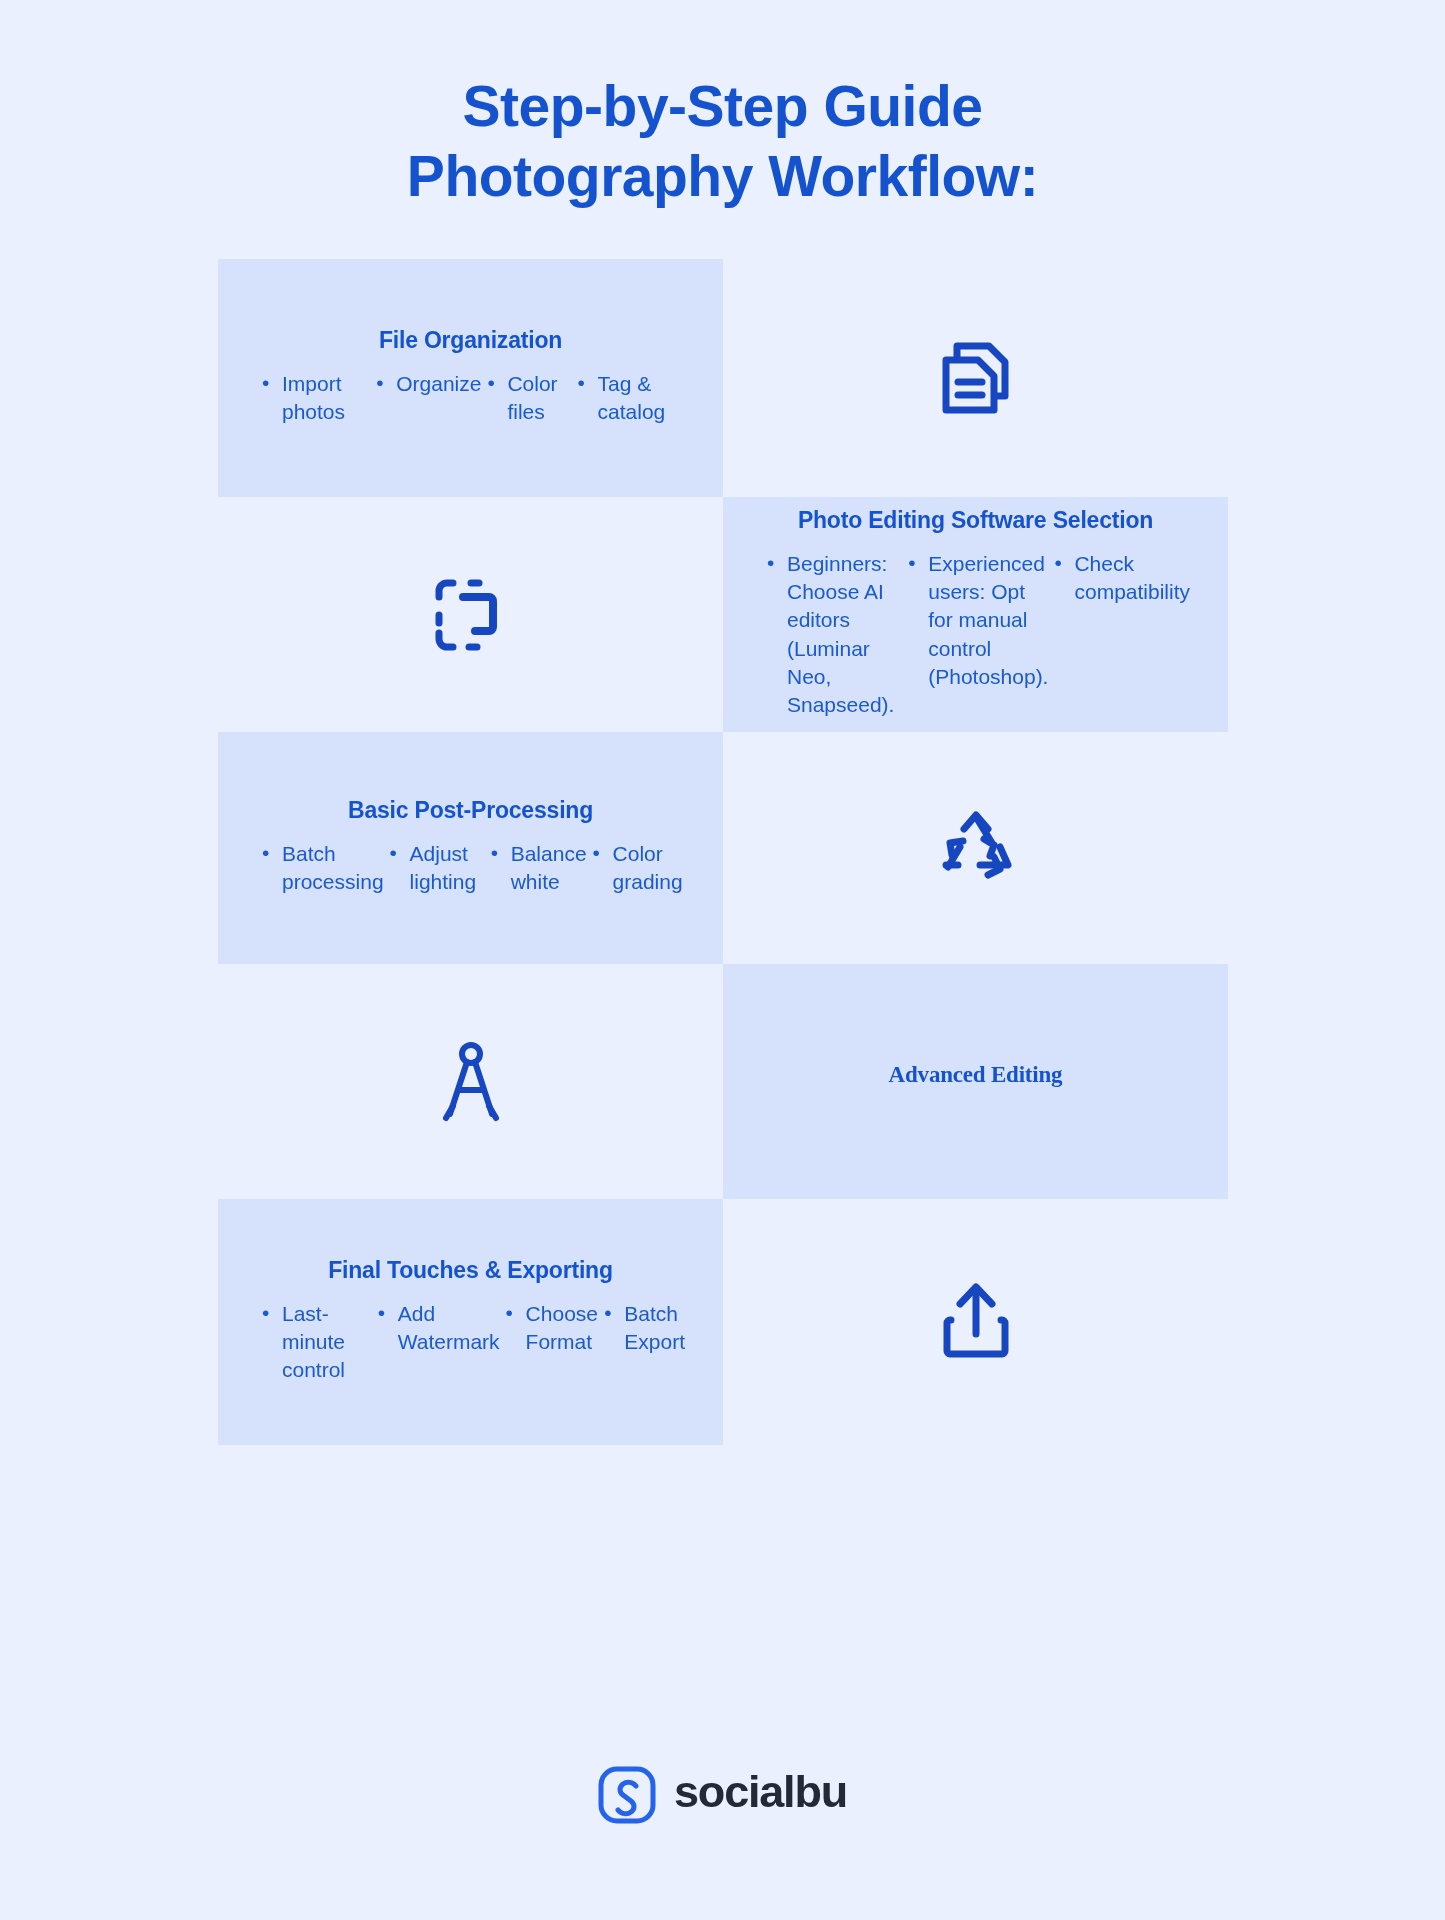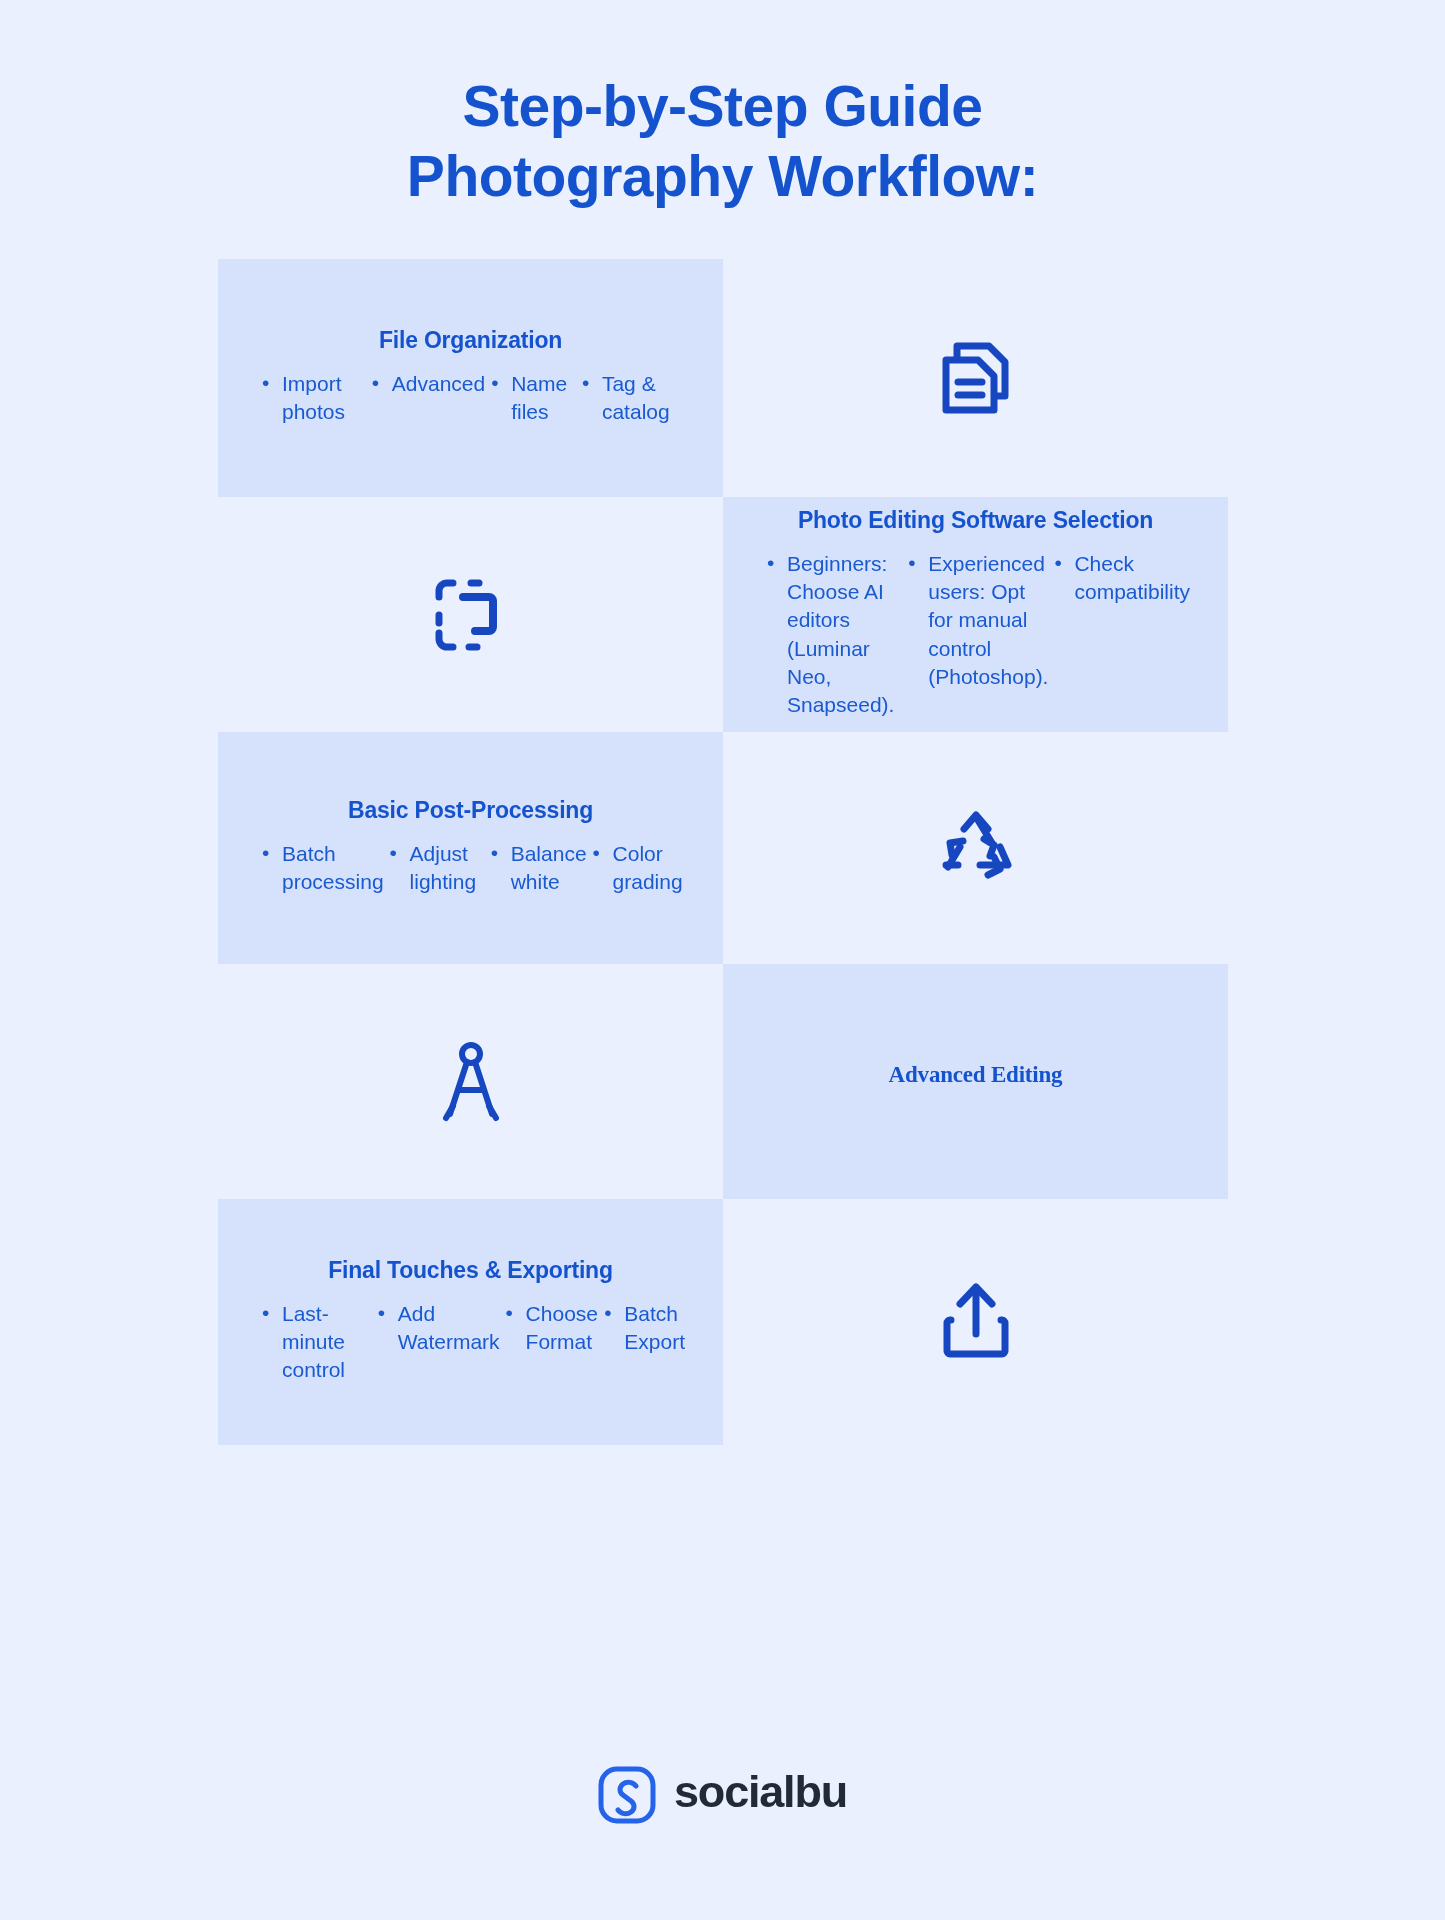--- a/index.html
+++ b/index.html
@@ -152,7 +152,7 @@
         <div class="card-title">File Organization</div>
         <ul class="card-list">
           <li>Import photos</li>
-          <li>Advanced</li>
+          <li>Organize</li>
           <li>Name files</li>
           <li>Tag &amp; catalog</li>
         </ul>

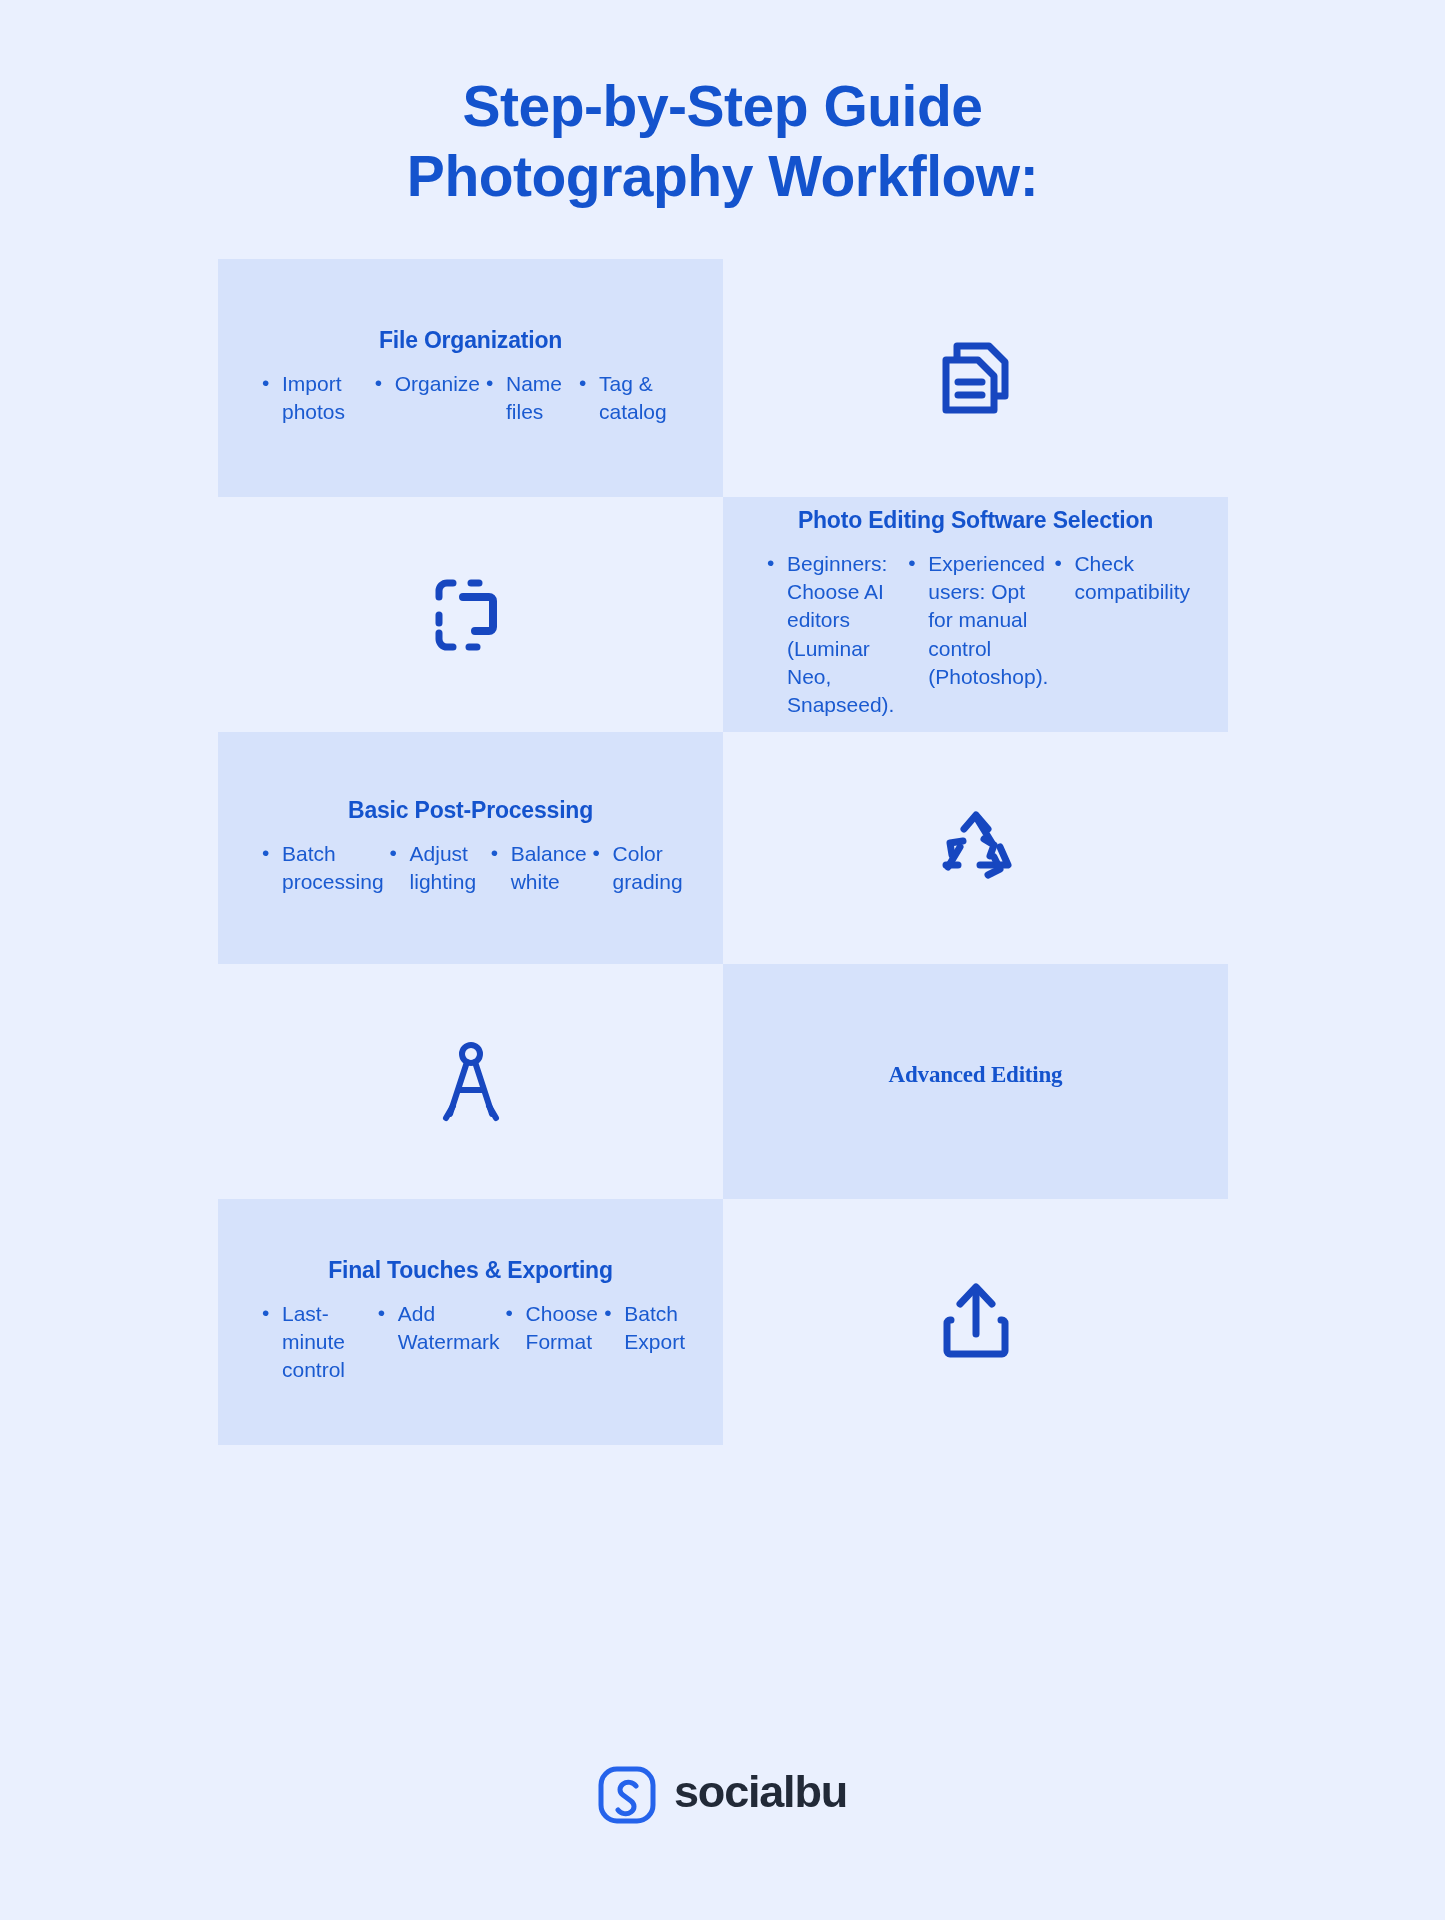--- a/index.html
+++ b/index.html
@@ -153,7 +153,7 @@
         <ul class="card-list">
           <li>Import photos</li>
           <li>Organize</li>
-          <li>Name files</li>
+          <li>Color files</li>
           <li>Tag &amp; catalog</li>
         </ul>
       </div>

